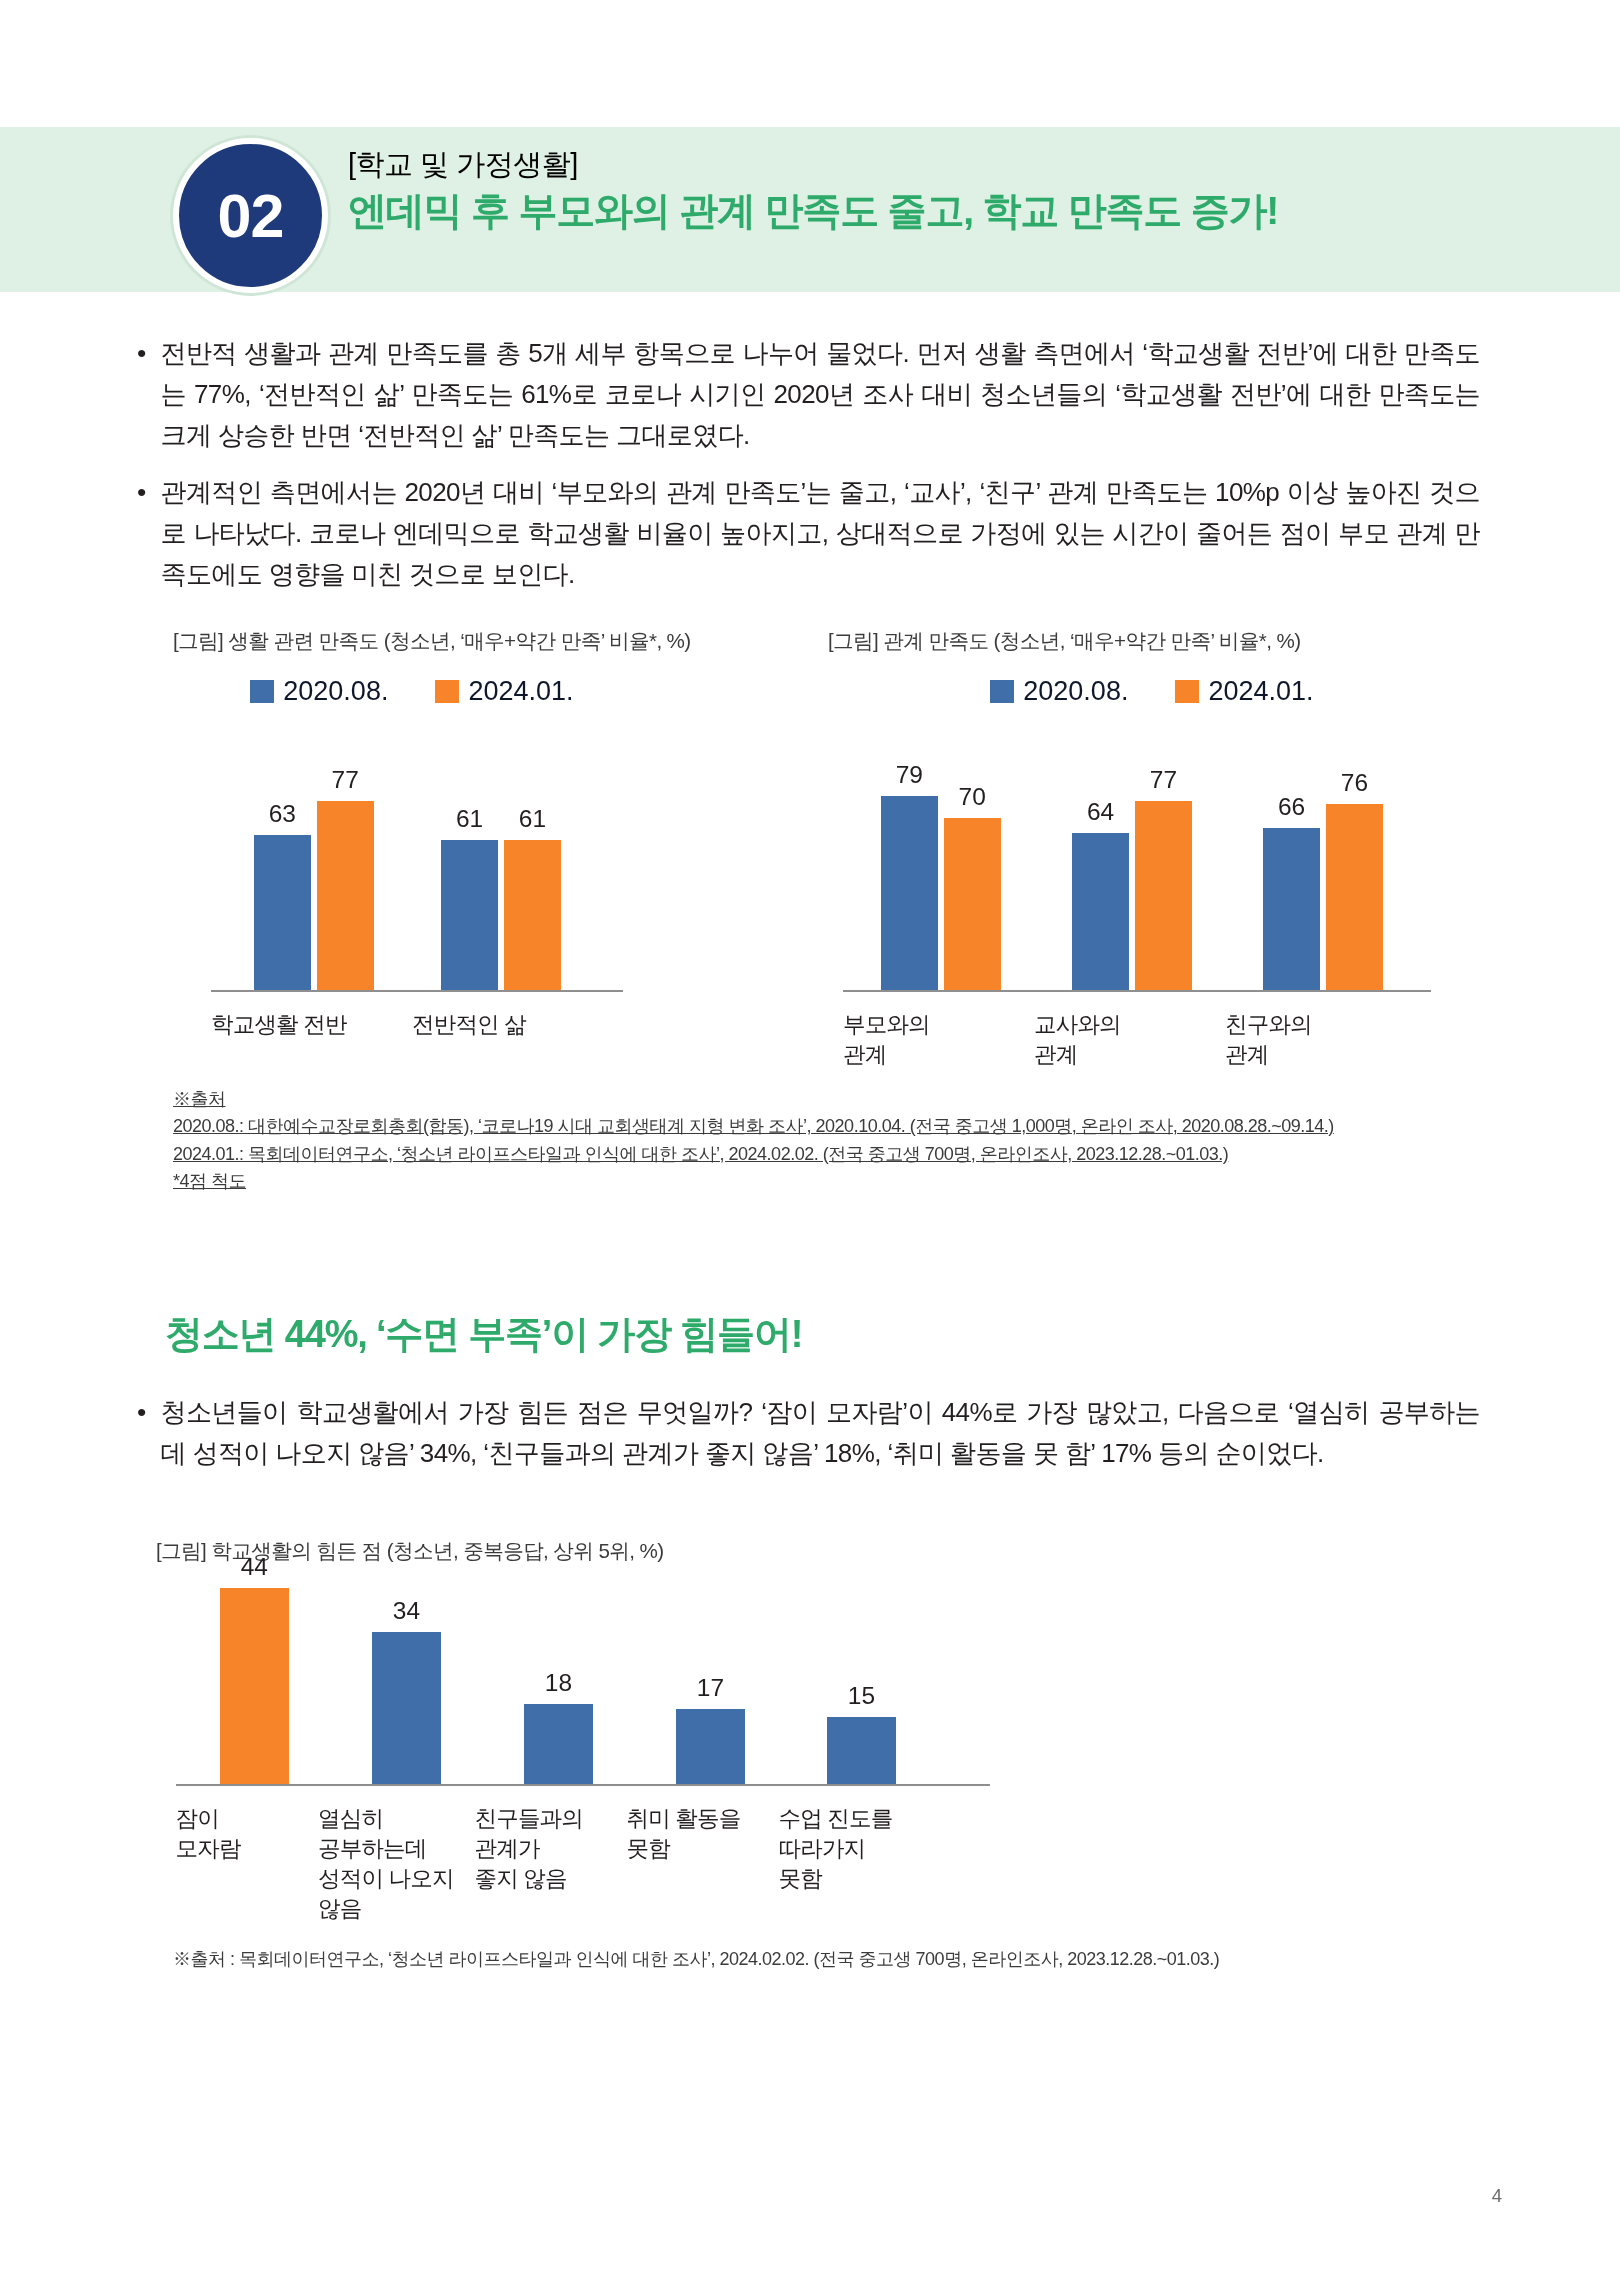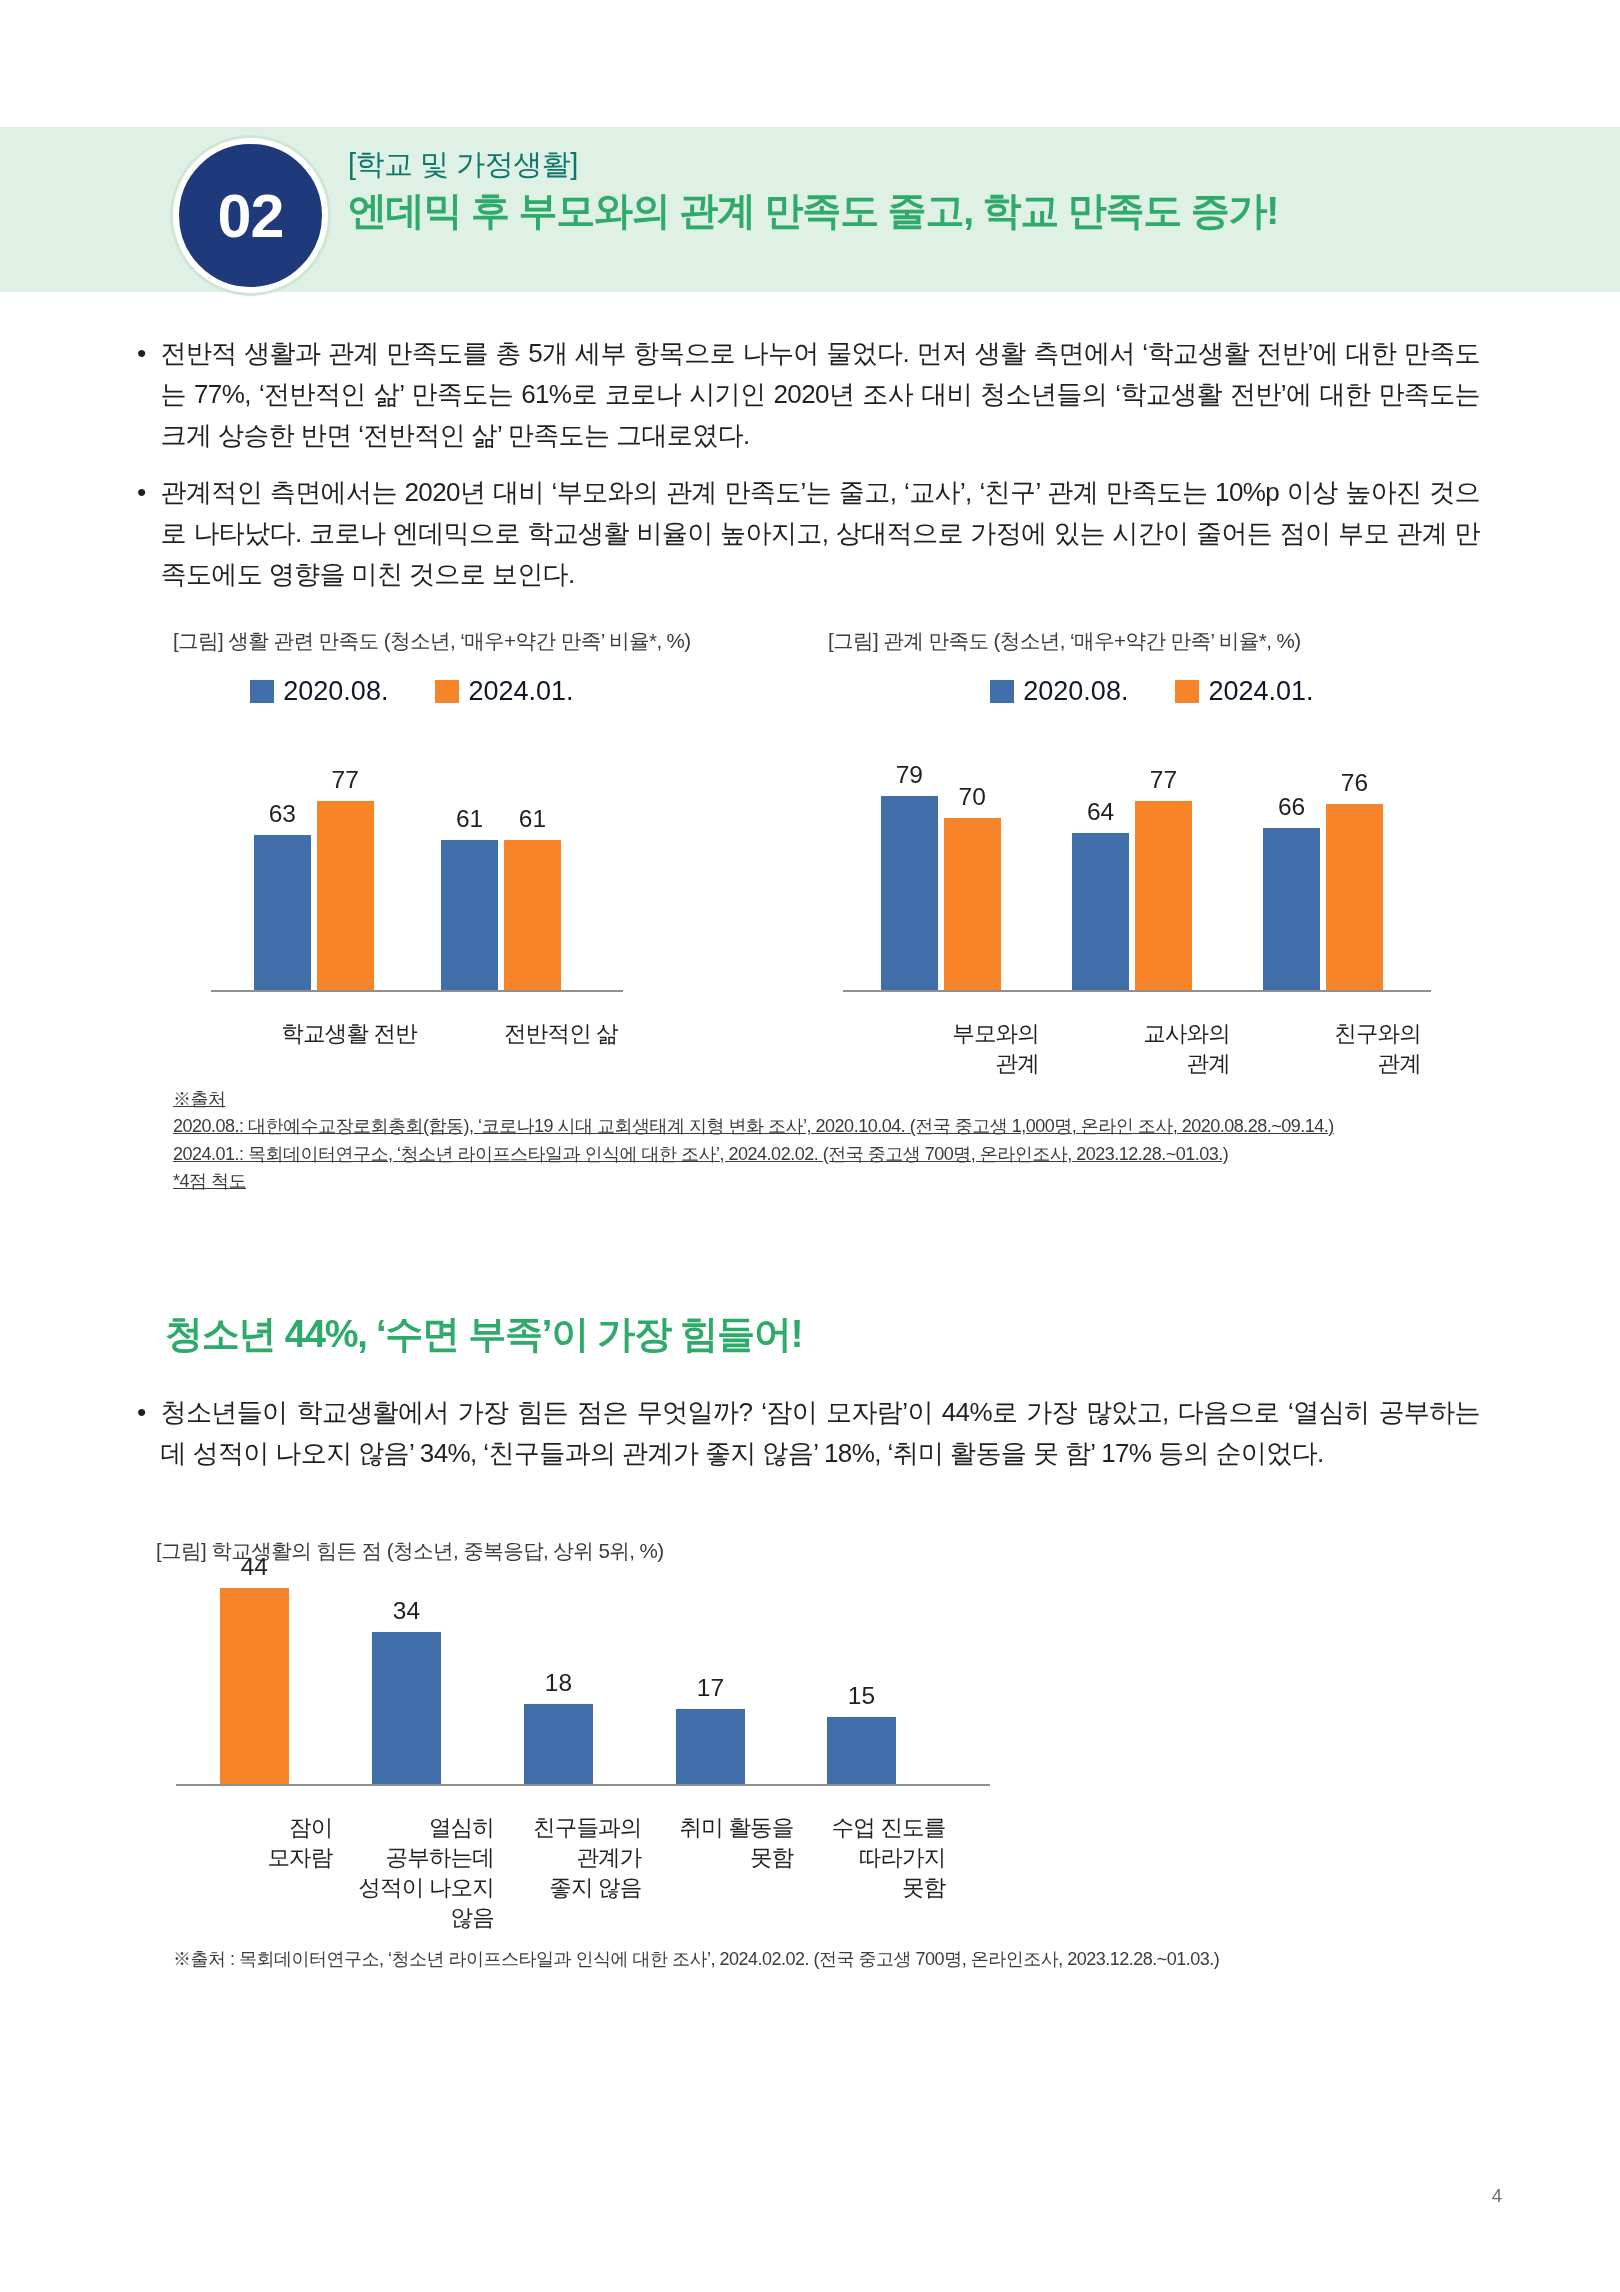--- a/index.html
+++ b/index.html
@@ -33,7 +33,7 @@
   }
   .header-kicker {
     font-size: 29px;
-    color: #0f766e;
+    color: #000000;
     letter-spacing: -0.5px;
     line-height: 1.2;
     margin-bottom: 5.9px;

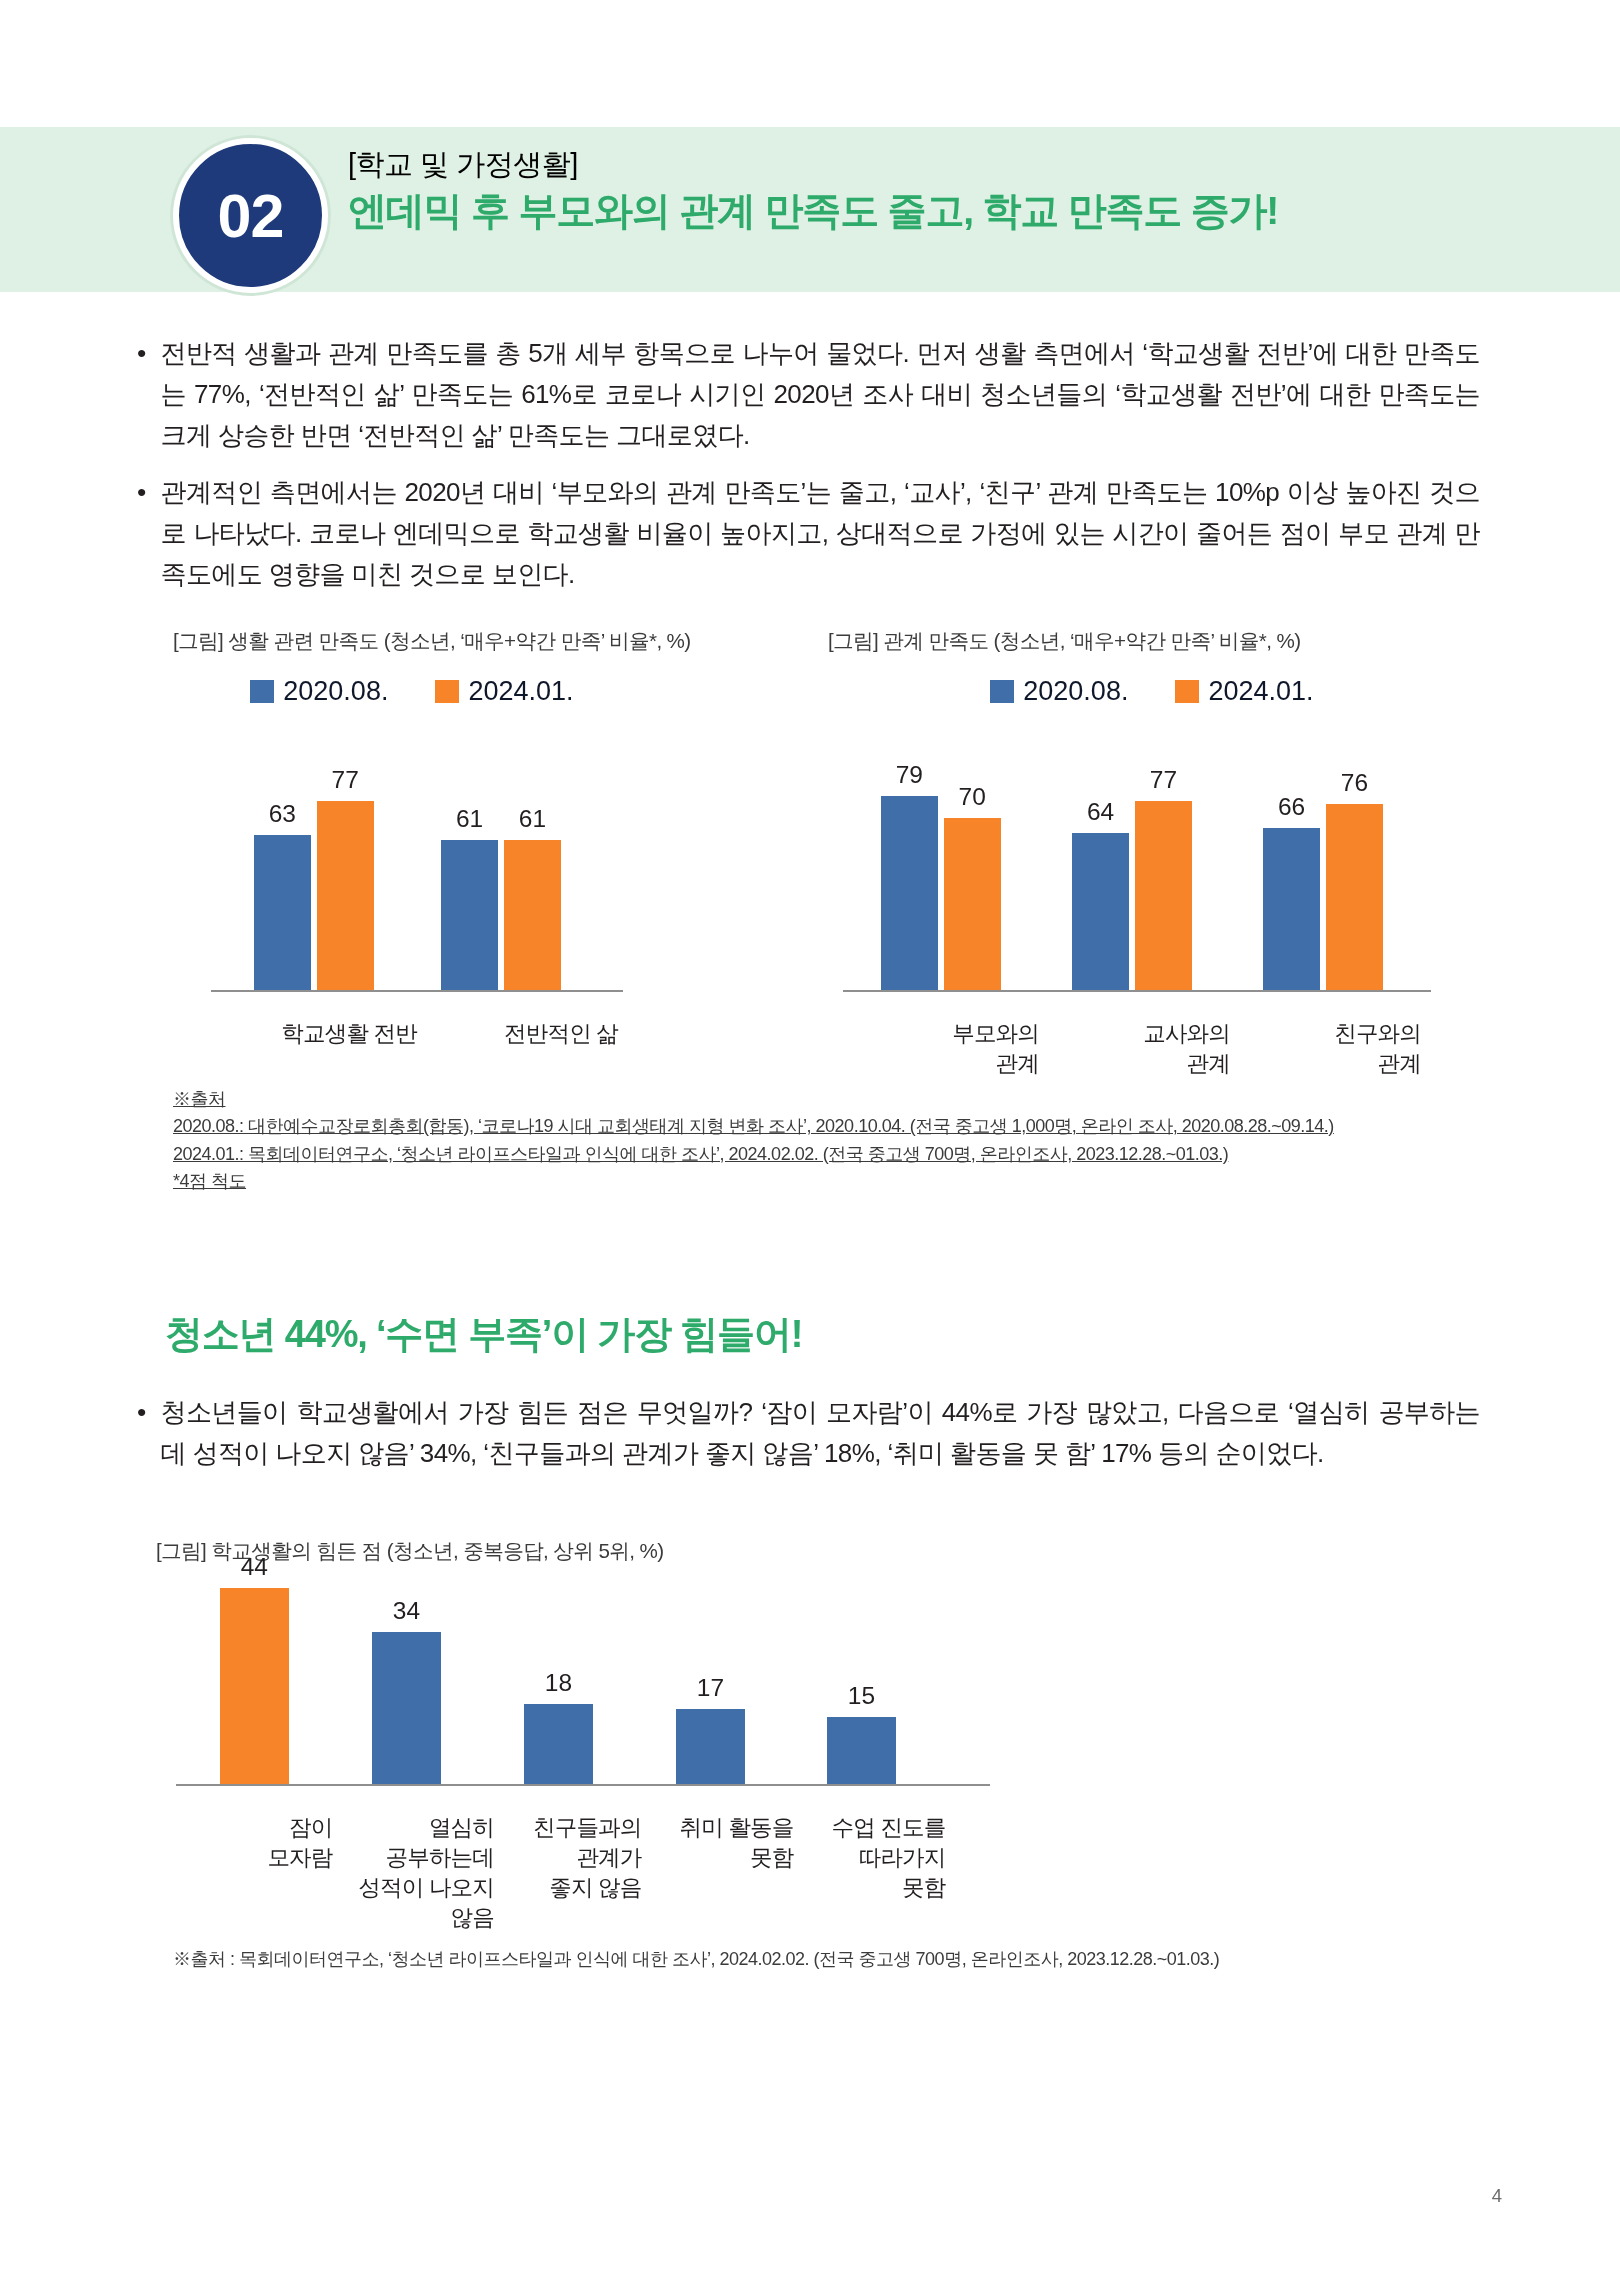--- a/index.html
+++ b/index.html
@@ -151,13 +151,13 @@
   }
   .xlabel {
     position: absolute;
-    text-align: right;
+    text-align: left;
     font-size: 22.5px;
     line-height: 30px;
     letter-spacing: -0.8px;
     color: #231f20;
     transform: translateX(-50%);
-    top: 27px;
+    top: 18px;
   }
 
   

